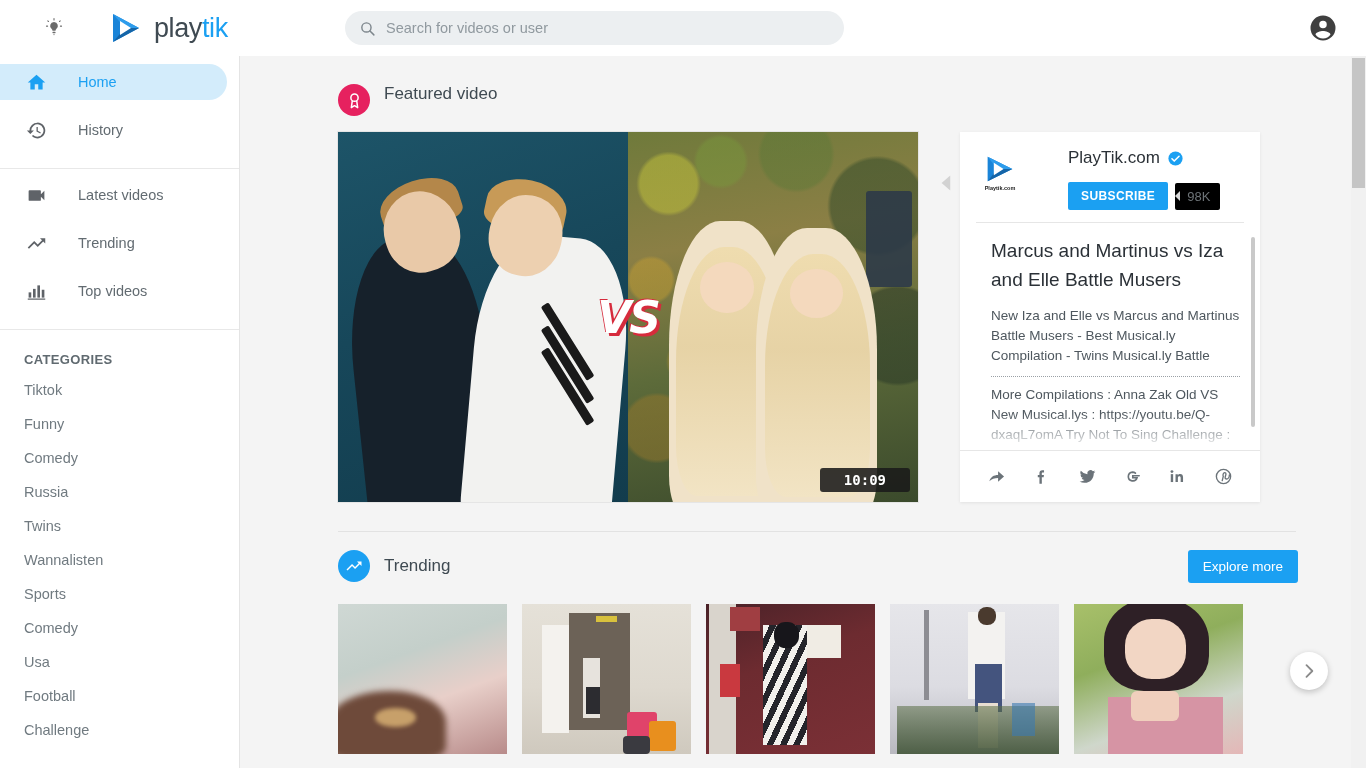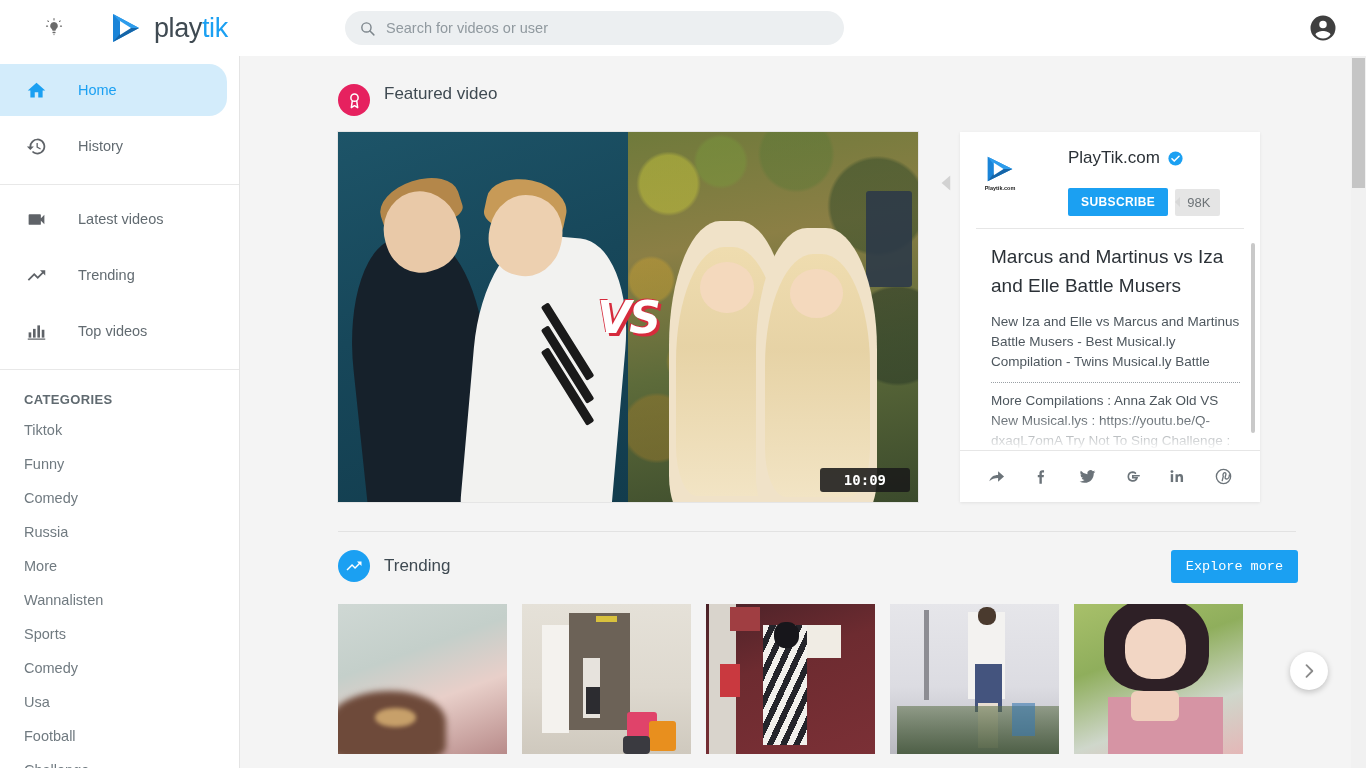--- a/index.html
+++ b/index.html
@@ -70,7 +70,7 @@
   .nav-group + .nav-group { border-top: 1px solid #e8e8e8; }
   .nav-item {
     display: flex; align-items: center;
-    height: 52px; margin: 0 12px 4px 0;
+    height: 36px; margin: 0 12px 12px 0;
     padding-left: 24px;
     border-radius: 0 18px 18px 0;
     cursor: pointer;

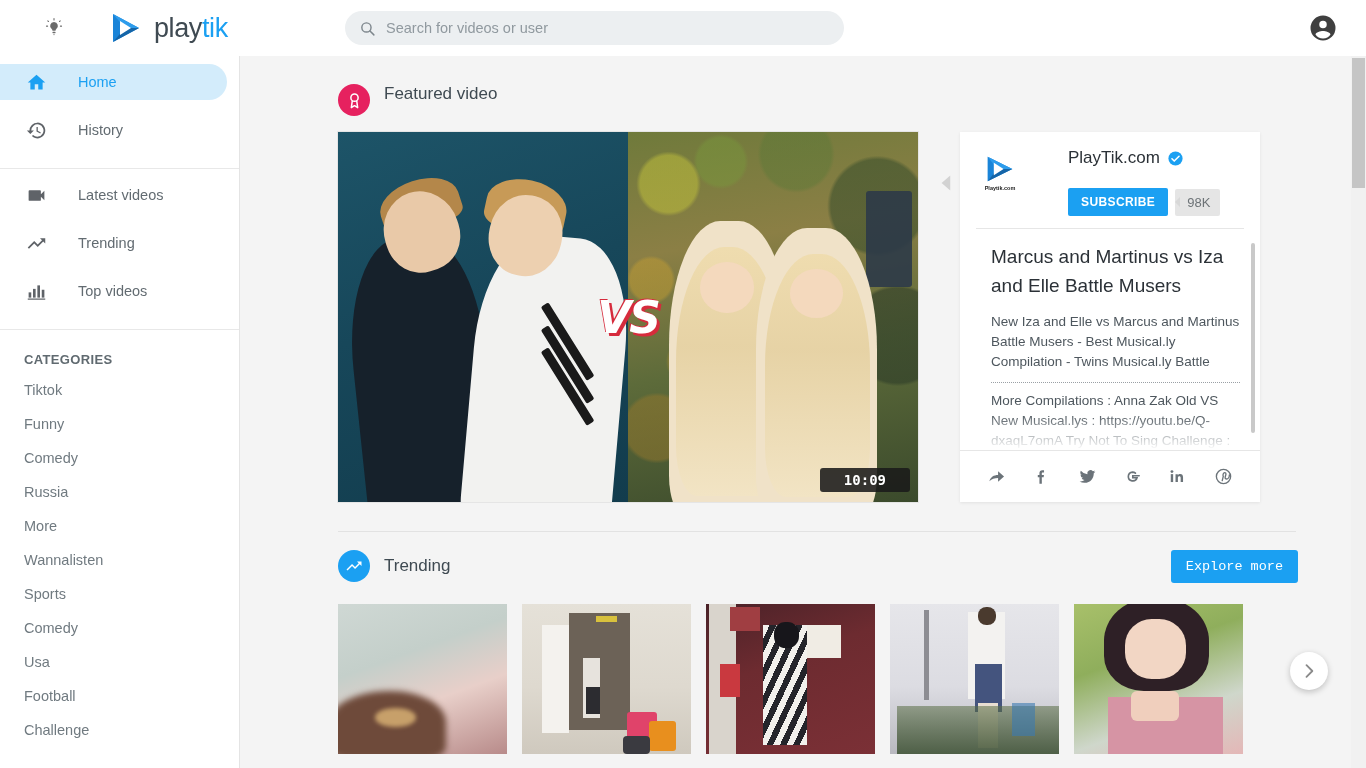--- a/index.html
+++ b/index.html
@@ -263,7 +263,7 @@
   .chan-name-row { display: flex; align-items: center; }
   .chan-name { font-size: 17px; color: #2b3137; }
   .verified { margin-left: 7px; display: flex; }
-  .sub-row { display: flex; align-items: center; margin-top: 20px; }
+  .sub-row { display: flex; align-items: center; margin-top: 14px; }
   .sub-btn {
     background: #1ba0f2; color: #fff;
     font-size: 12px; font-weight: bold; letter-spacing: .4px;

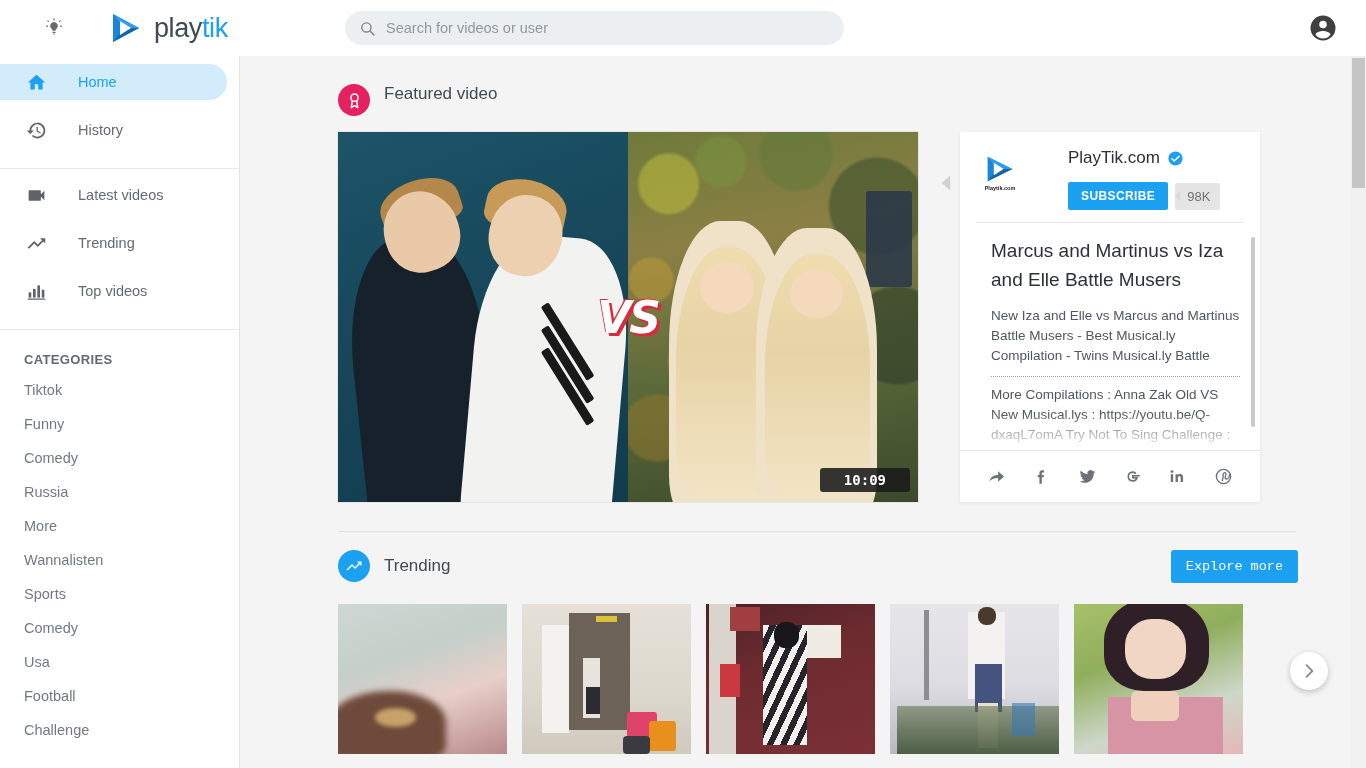--- a/index.html
+++ b/index.html
@@ -272,7 +272,7 @@
   }
   .sub-count {
     position: relative;
-    background: #e5e5e5; color: #6d7377;
+    background: #000000; color: #6d7377;
     font-size: 13px; padding: 6px 10px 6px 12px;
     margin-left: 7px; border-radius: 2px;
   }

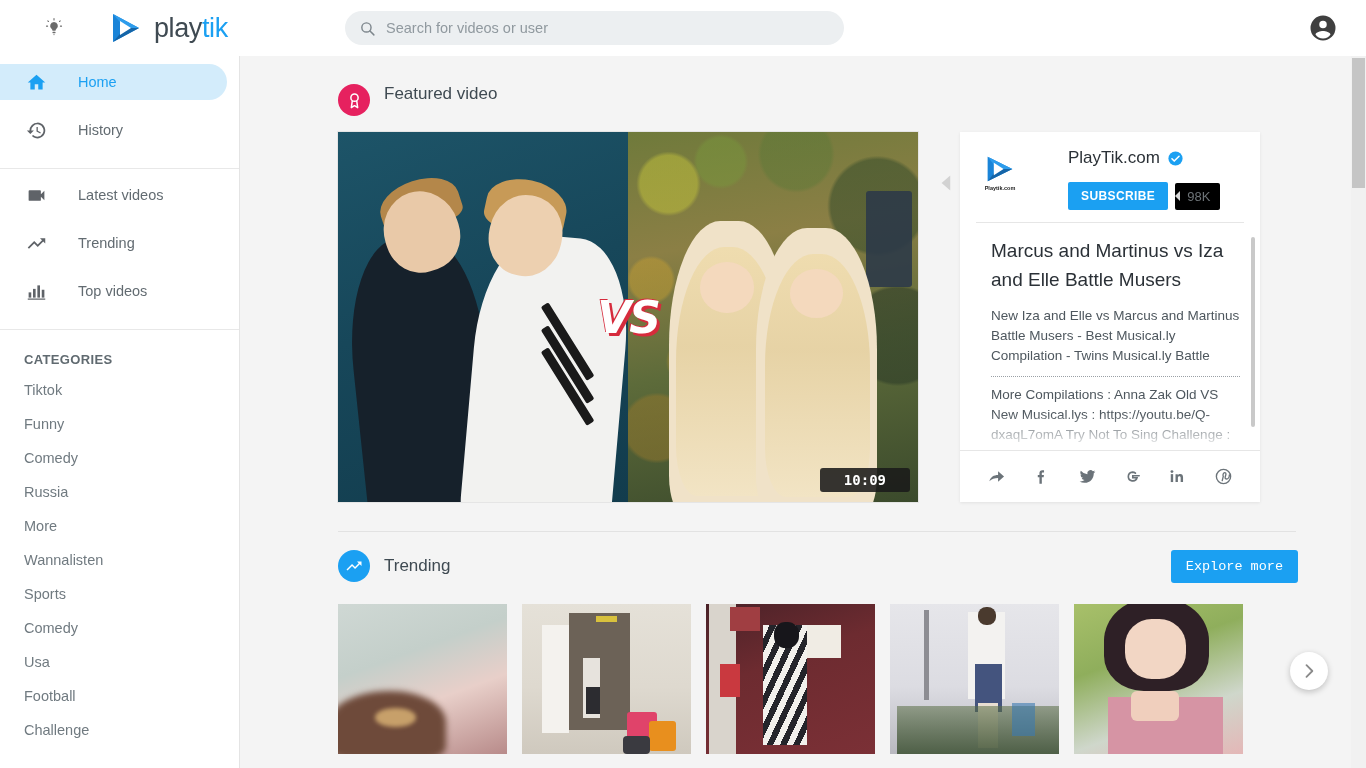--- a/index.html
+++ b/index.html
@@ -460,7 +460,7 @@
     <div class="cat-item">Funny</div>
     <div class="cat-item">Comedy</div>
     <div class="cat-item">Russia</div>
-    <div class="cat-item">More</div>
+    <div class="cat-item">Twins</div>
     <div class="cat-item">Wannalisten</div>
     <div class="cat-item">Sports</div>
     <div class="cat-item">Comedy</div>

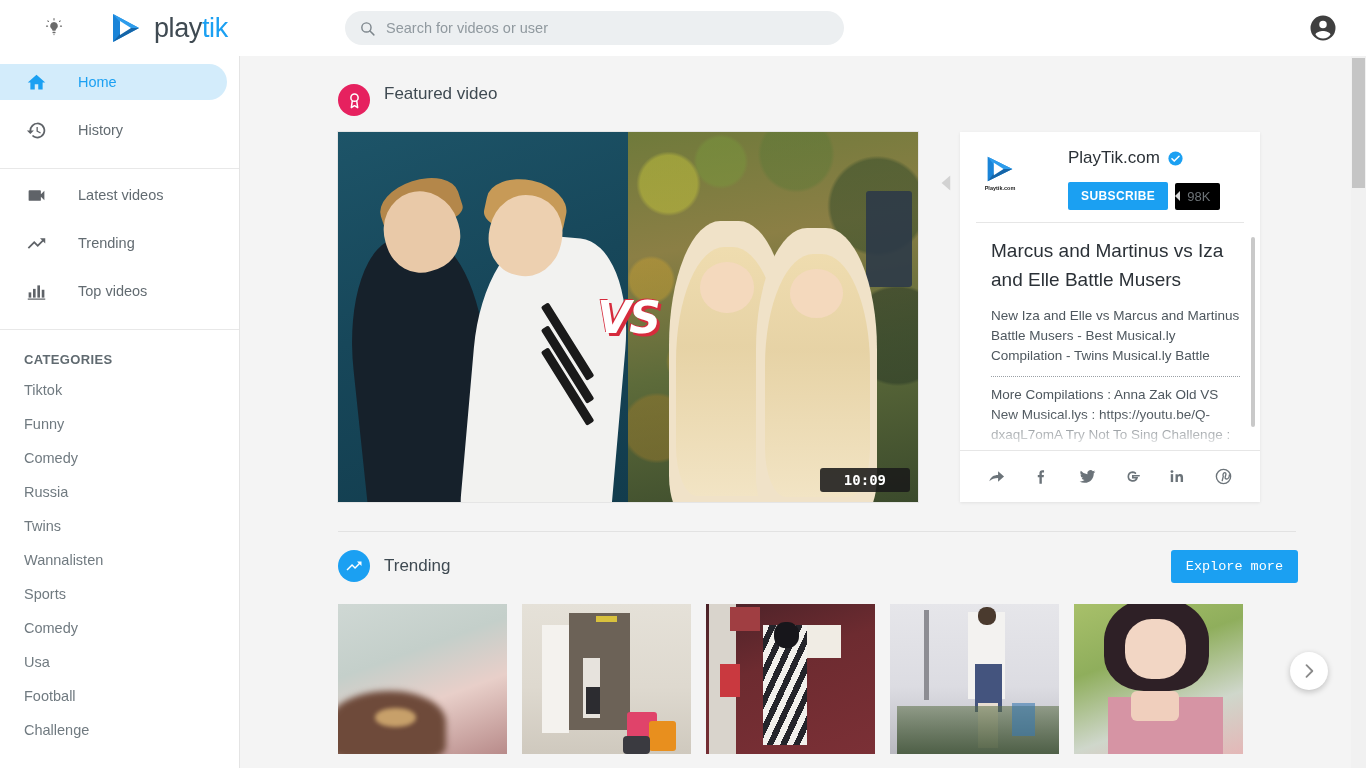--- a/index.html
+++ b/index.html
@@ -323,7 +323,7 @@
     background: #1ba0f2; color: #fff;
     font-size: 13.5px; border: none; border-radius: 3px;
     padding: 9px 15px; cursor: pointer;
-    font-family: Liberation Mono, monospace;
+    font-family: Liberation Sans, sans-serif;
   }
   .trend-strip {
     display: flex; gap: 15px;

